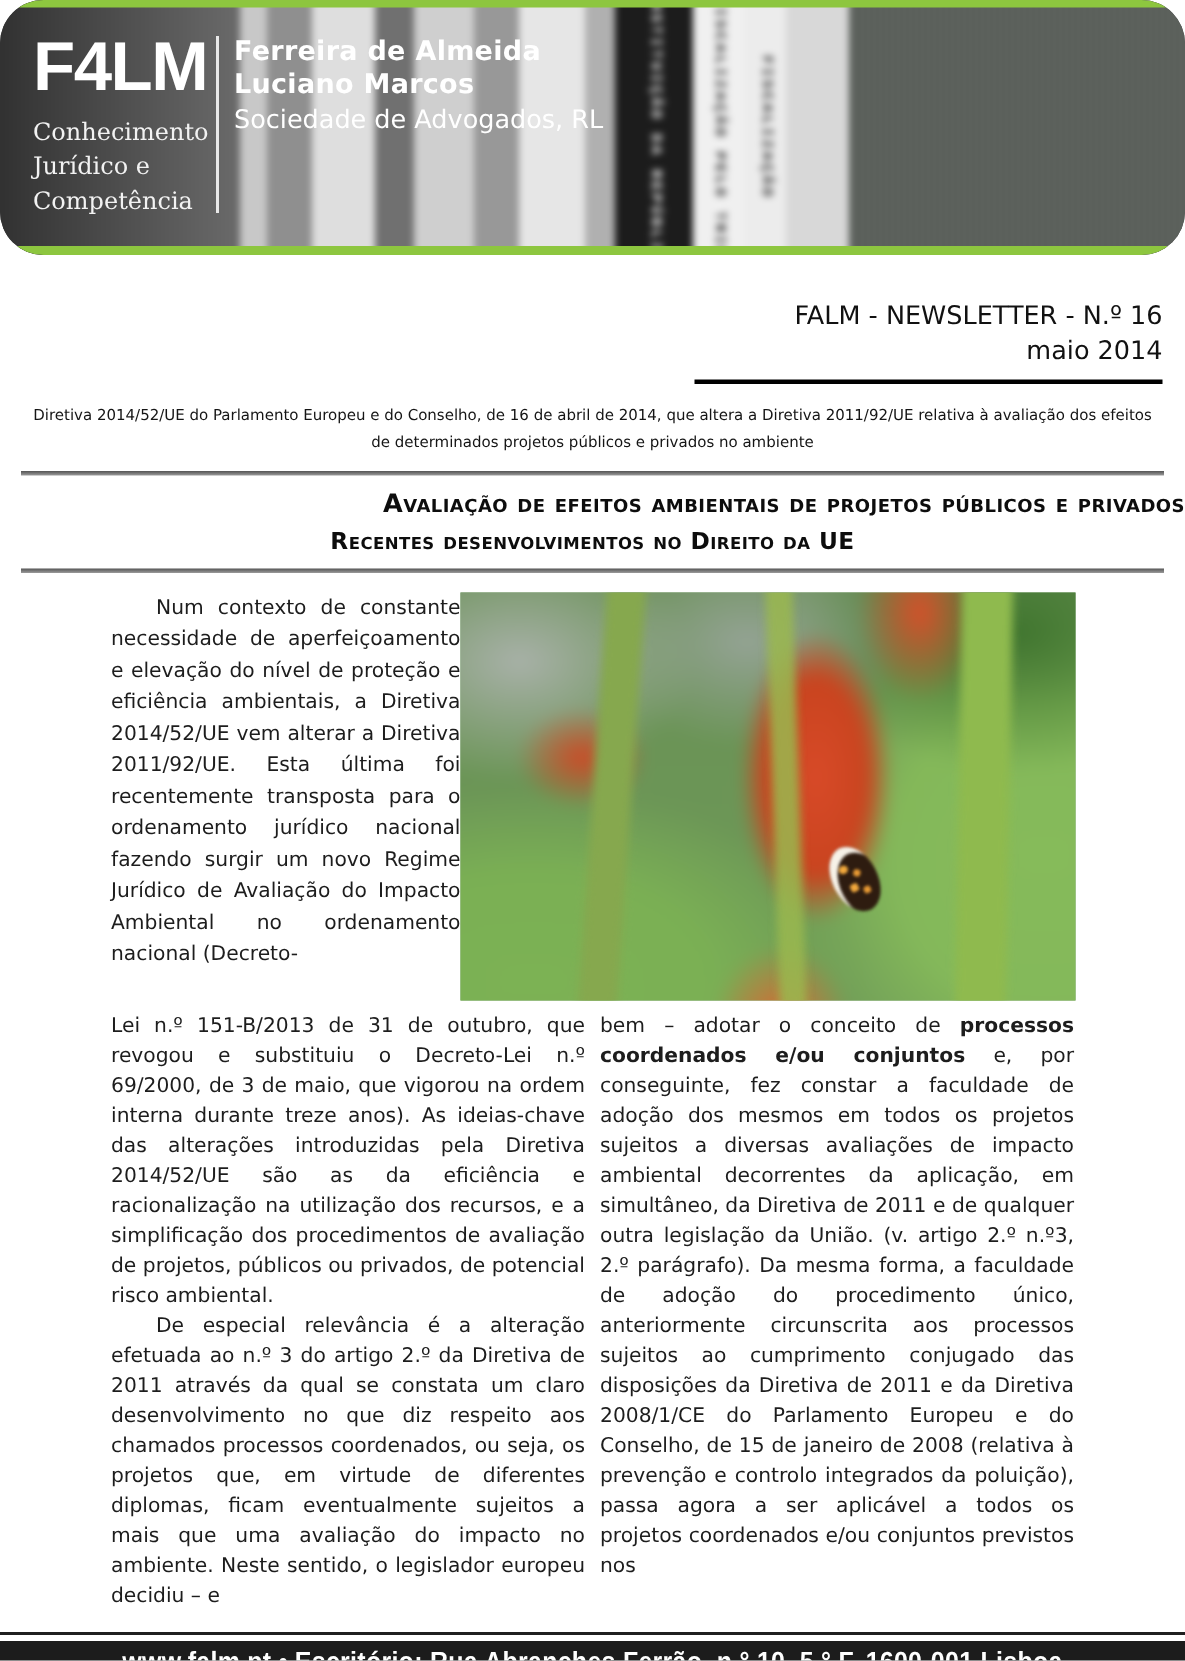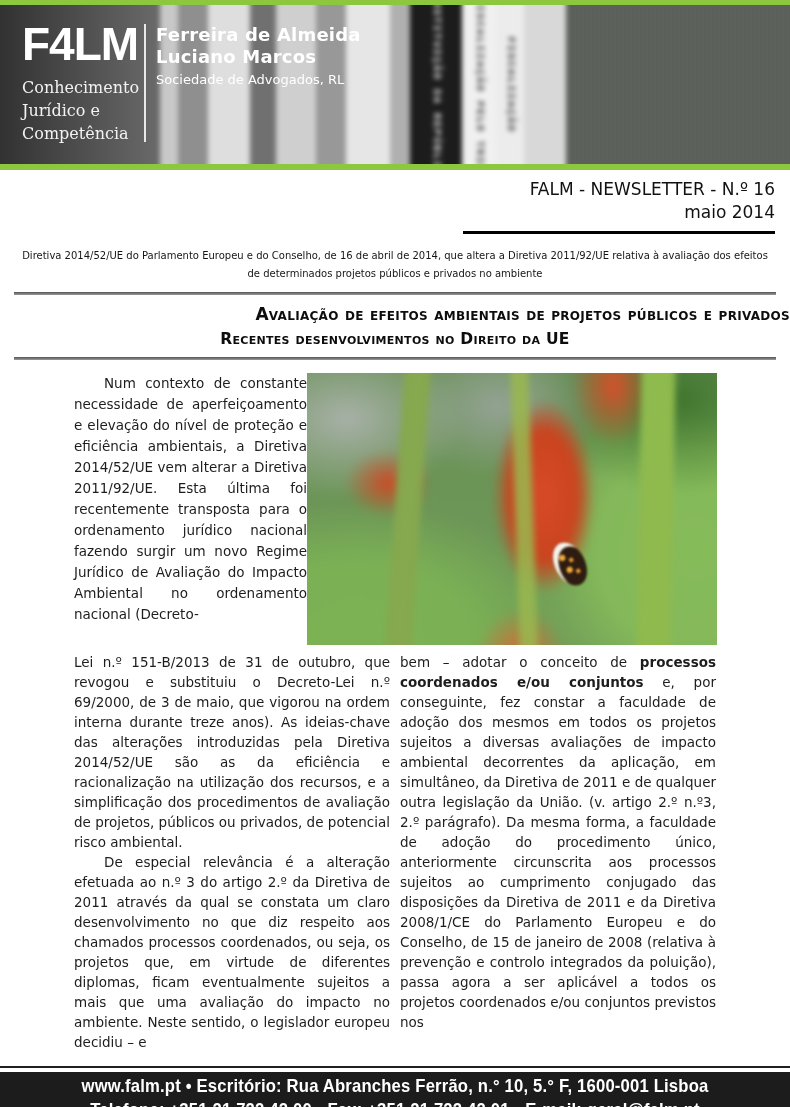--- a/index.html
+++ b/index.html
@@ -7,7 +7,7 @@
               font-family:"DejaVu Sans", sans-serif; color:#1d1d1d; }
 
   
-  .masthead { position:relative; width:790px; height:170px; overflow:hidden; background:#404040; }
+  .masthead { position:relative; width:790px; height:170px; overflow:hidden; background:#404040;border-radius:29px; }
   .green-stripe { position:absolute; left:0; width:100%; height:5px; background:#8dc63f; z-index:5; }
   .green-stripe.top { top:0; }
   .green-stripe.bottom { bottom:0; height:6px; }

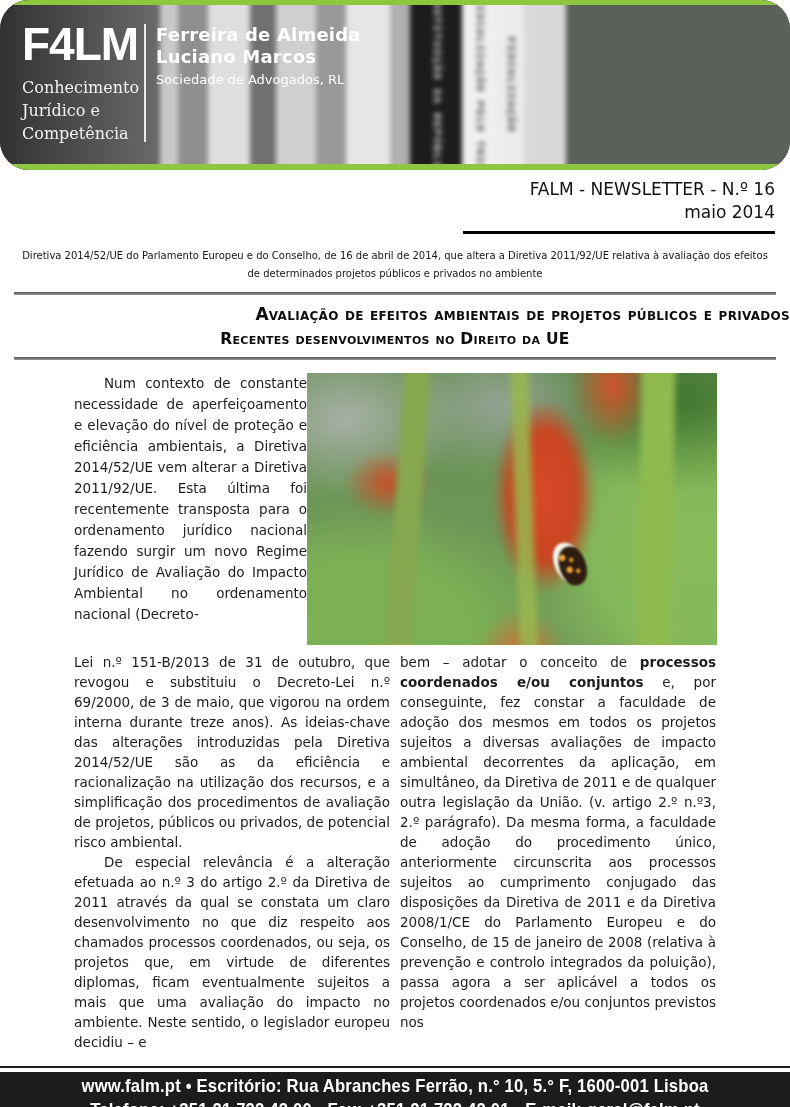--- a/index.html
+++ b/index.html
@@ -26,7 +26,7 @@
   .header-divider { width:2px; height:118px; background:rgba(255,255,255,0.85); margin:2px 10px 0 4px; }
   .firm-block { padding-top:2px; color:#fff; }
   .firm-line { font-weight:bold; font-size:18px; line-height:22px; letter-spacing:0.2px; }
-  .firm-type { font-size:13px; line-height:24px; font-weight:normal; }
+  .firm-type { font-size:17px; line-height:24px; font-weight:normal; }
 
   
   .issue-block { padding:8px 15px 0 0; text-align:right; }

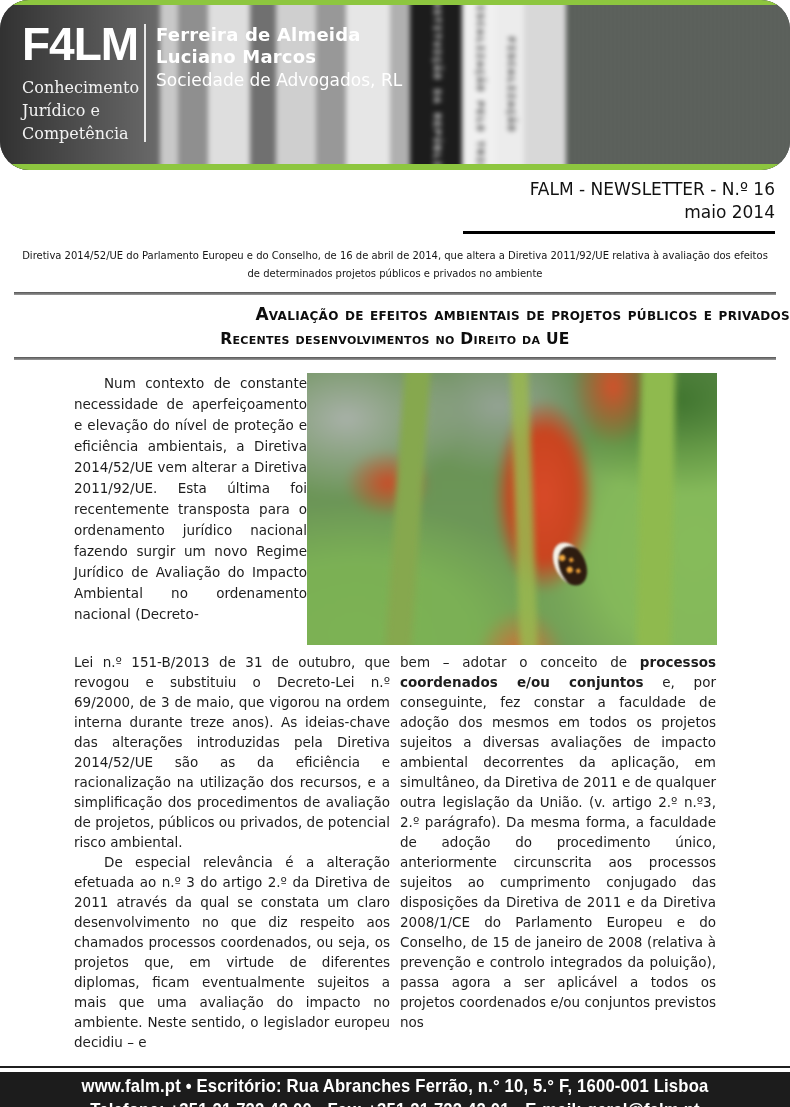--- a/index.html
+++ b/index.html
@@ -29,7 +29,7 @@
   .firm-type { font-size:17px; line-height:24px; font-weight:normal; }
 
   
-  .issue-block { padding:8px 15px 0 0; text-align:right; }
+  .issue-block { padding:8px 15px 0 0; text-align:right;margin-top:22px; }
   .issue-title, .issue-date { font-size:17px; line-height:23px; color:#111; }
   .issue-rule { width:312px; height:3px; background:#000; margin:7px 0 0 auto; }
 

